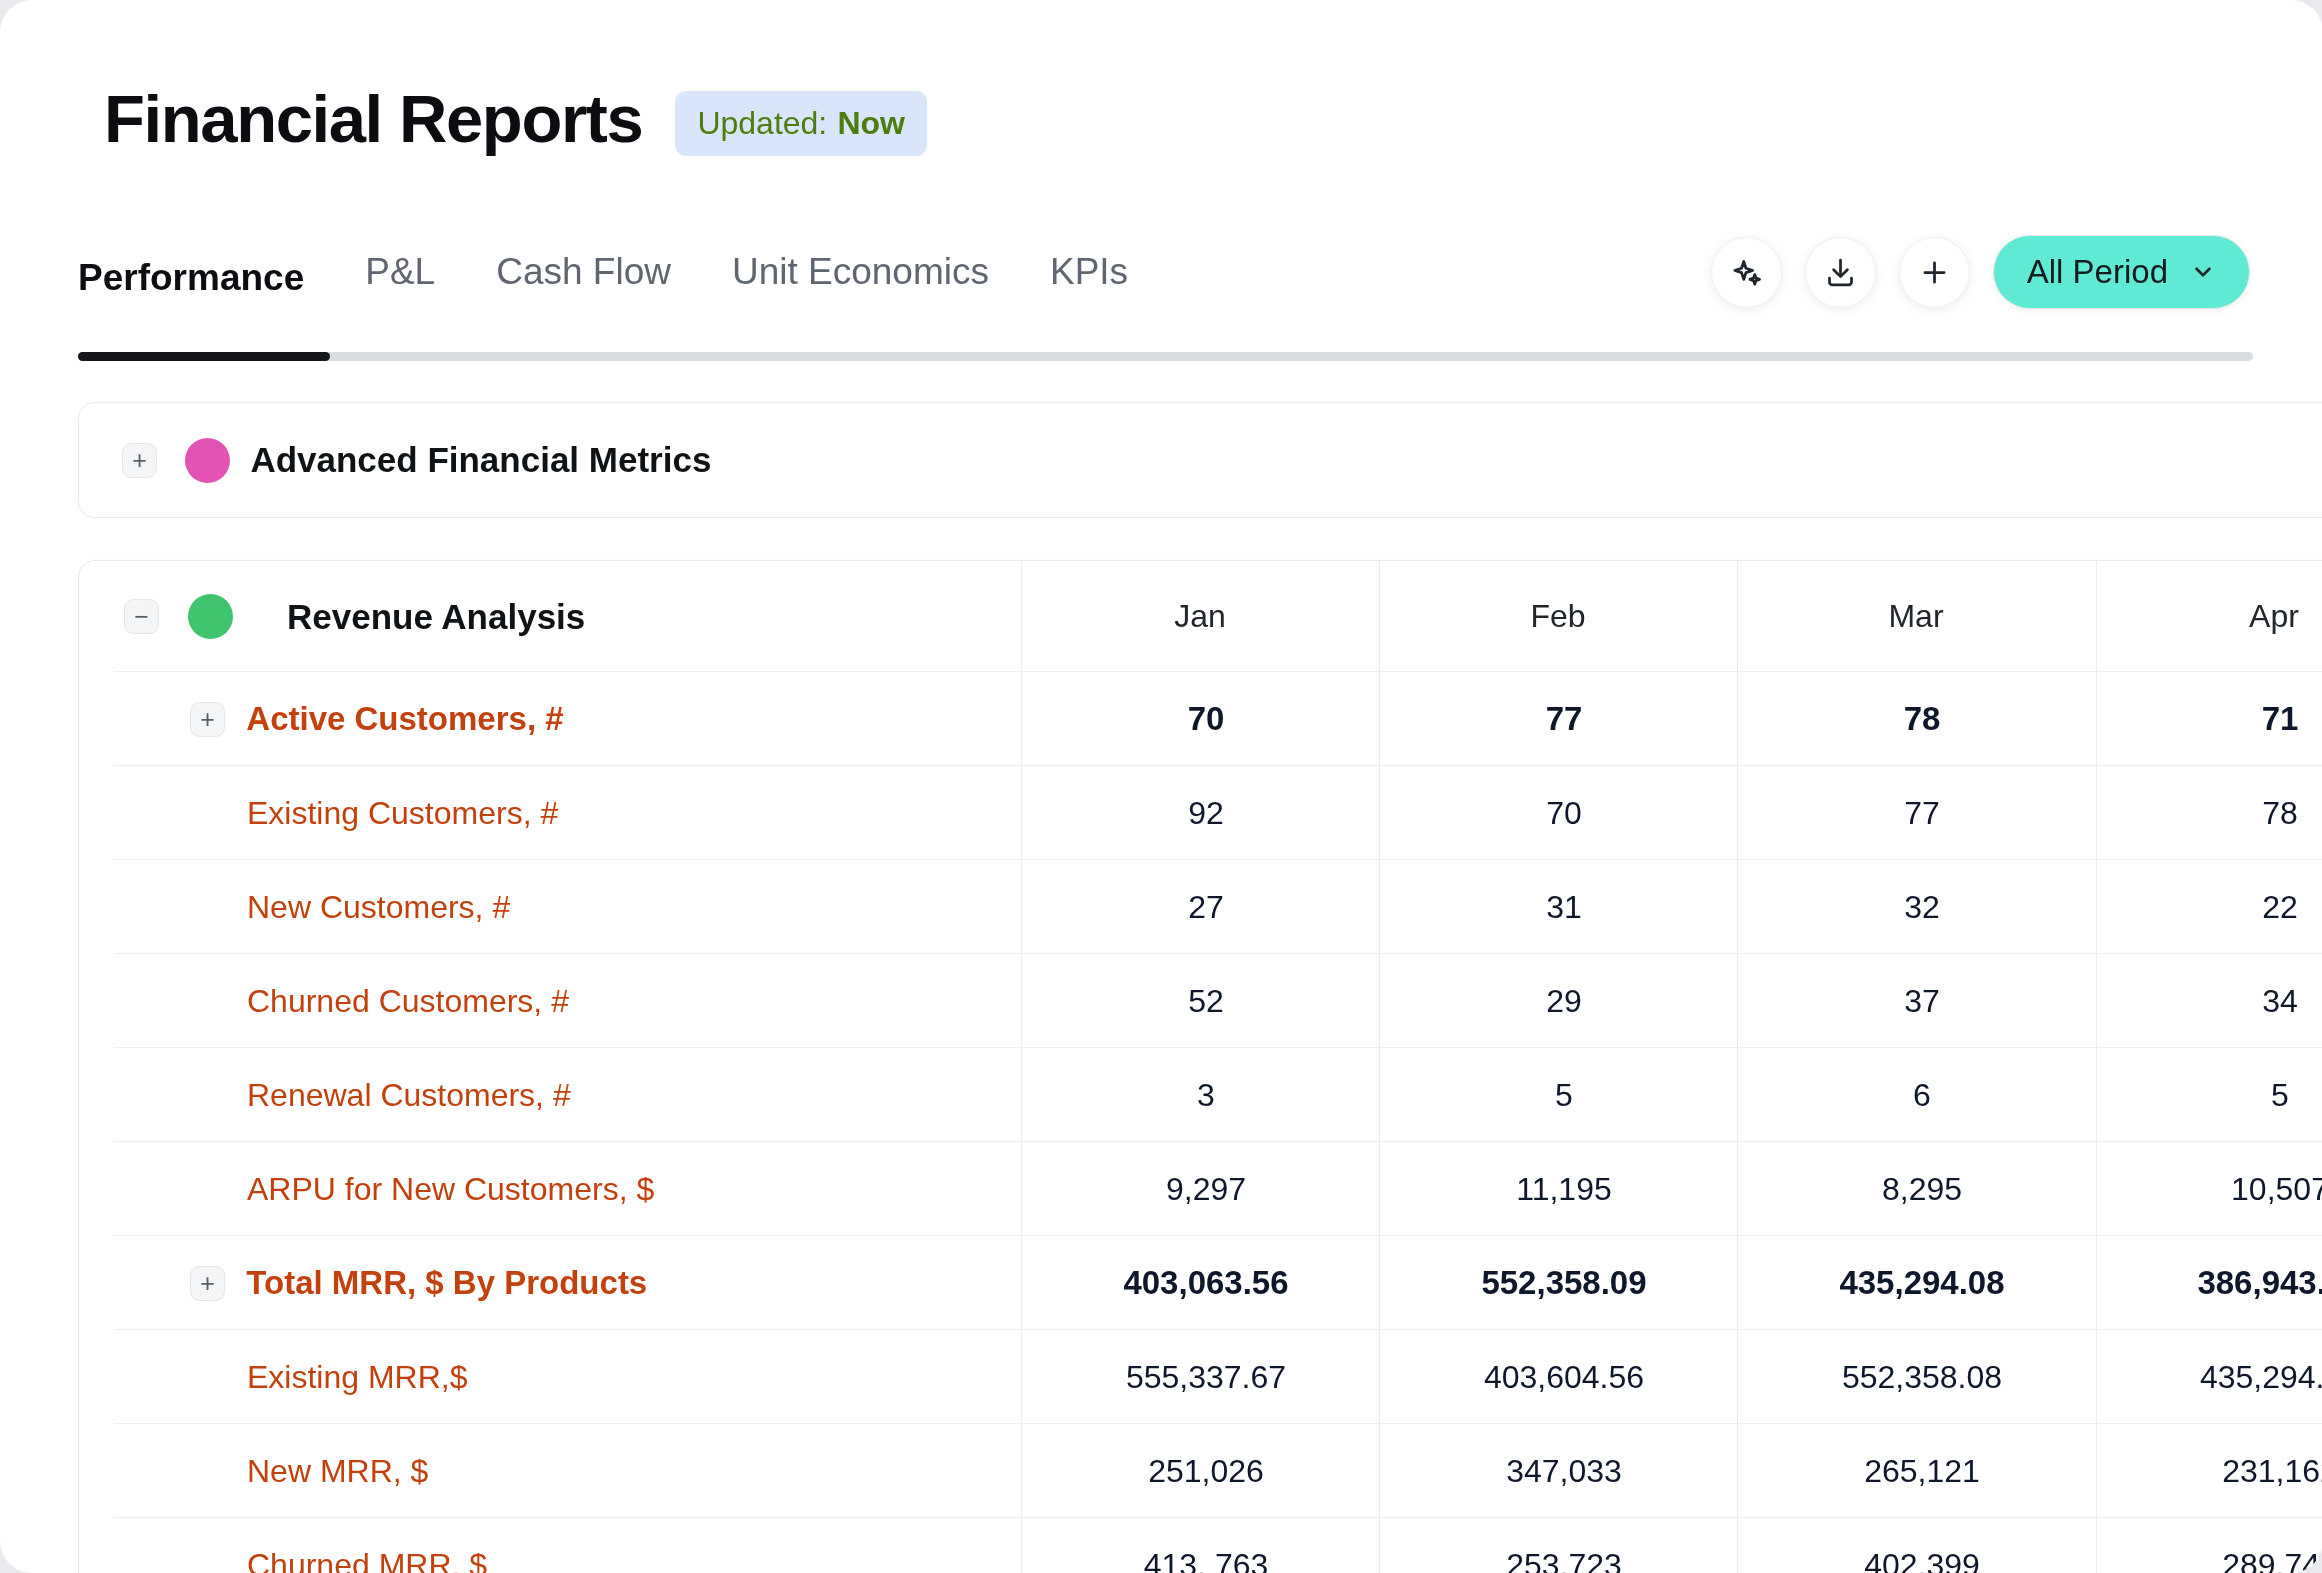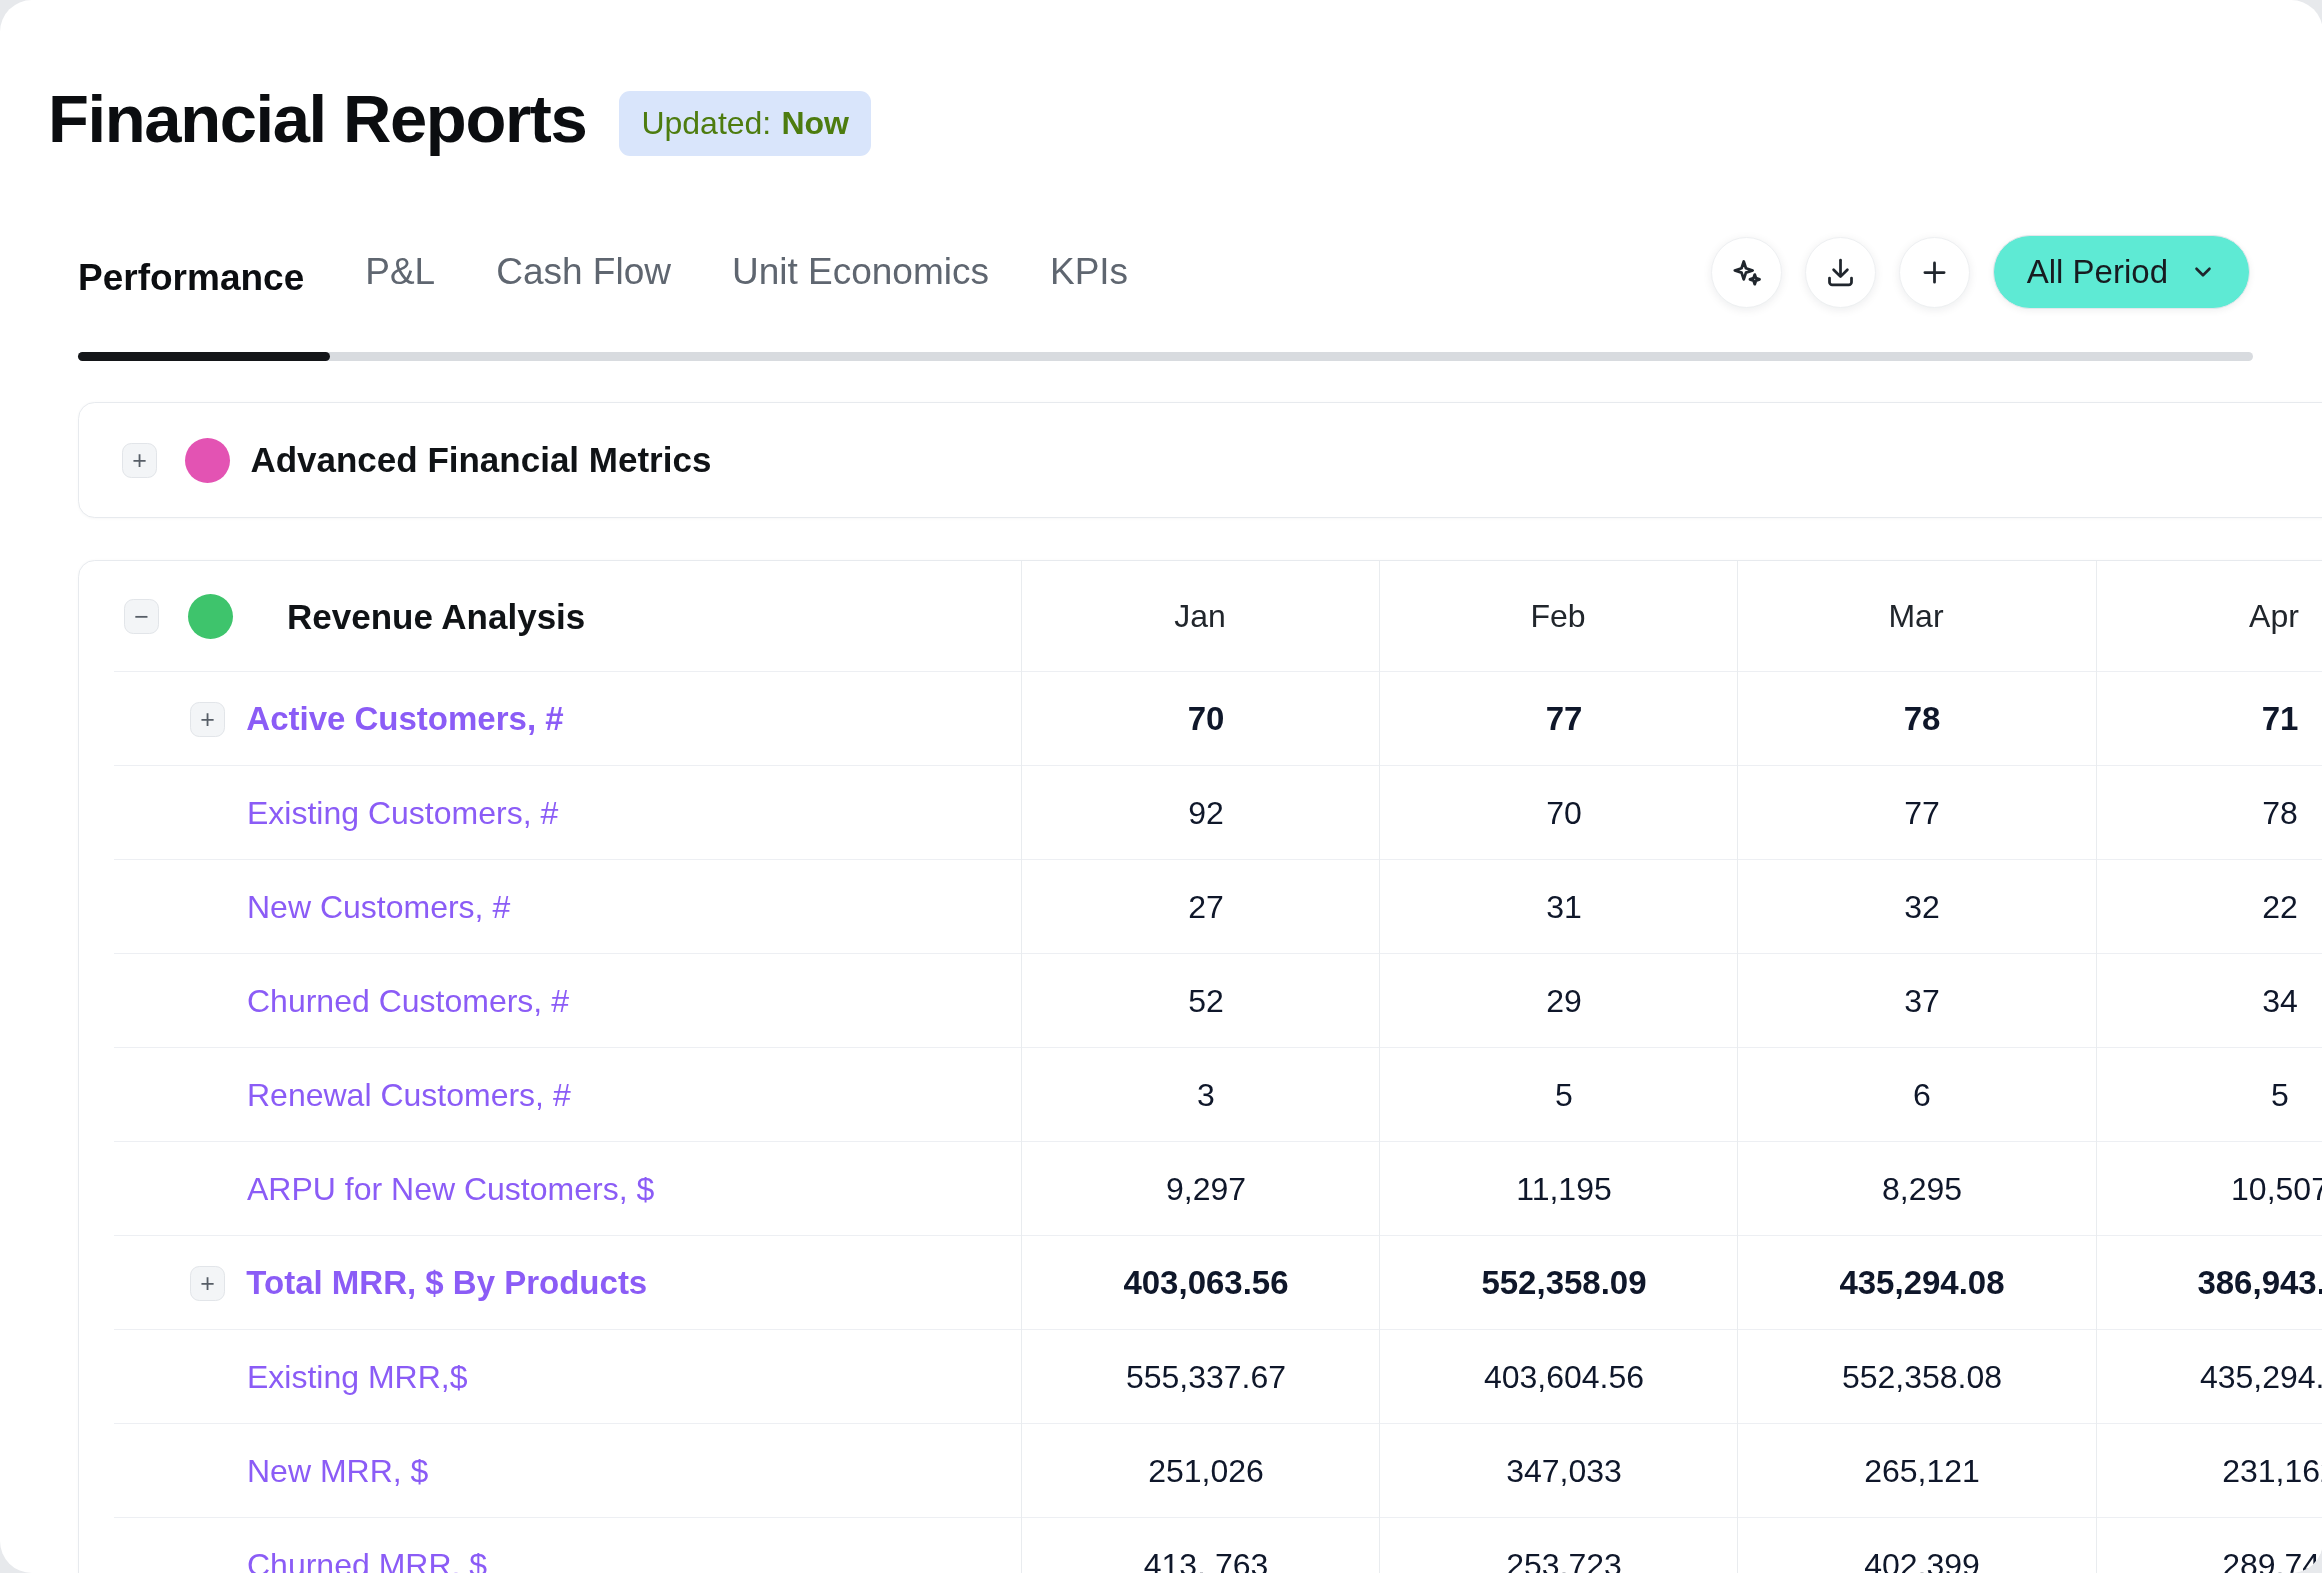--- a/index.html
+++ b/index.html
@@ -18,7 +18,7 @@
   }
 
   
-  .page-header { display: flex; align-items: center; gap: 33px; padding: 80px 74px 0 48px; text-align: right; }
+  .page-header { display: flex; align-items: center; gap: 33px; padding: 80px 74px 0 104px; text-align: right; }
   .page-title { font-size: 67px; font-weight: 700; letter-spacing: -1.4px; color: #0b0d10; }
   .badge {
     display: inline-flex; align-items: center; gap: 10.2px;

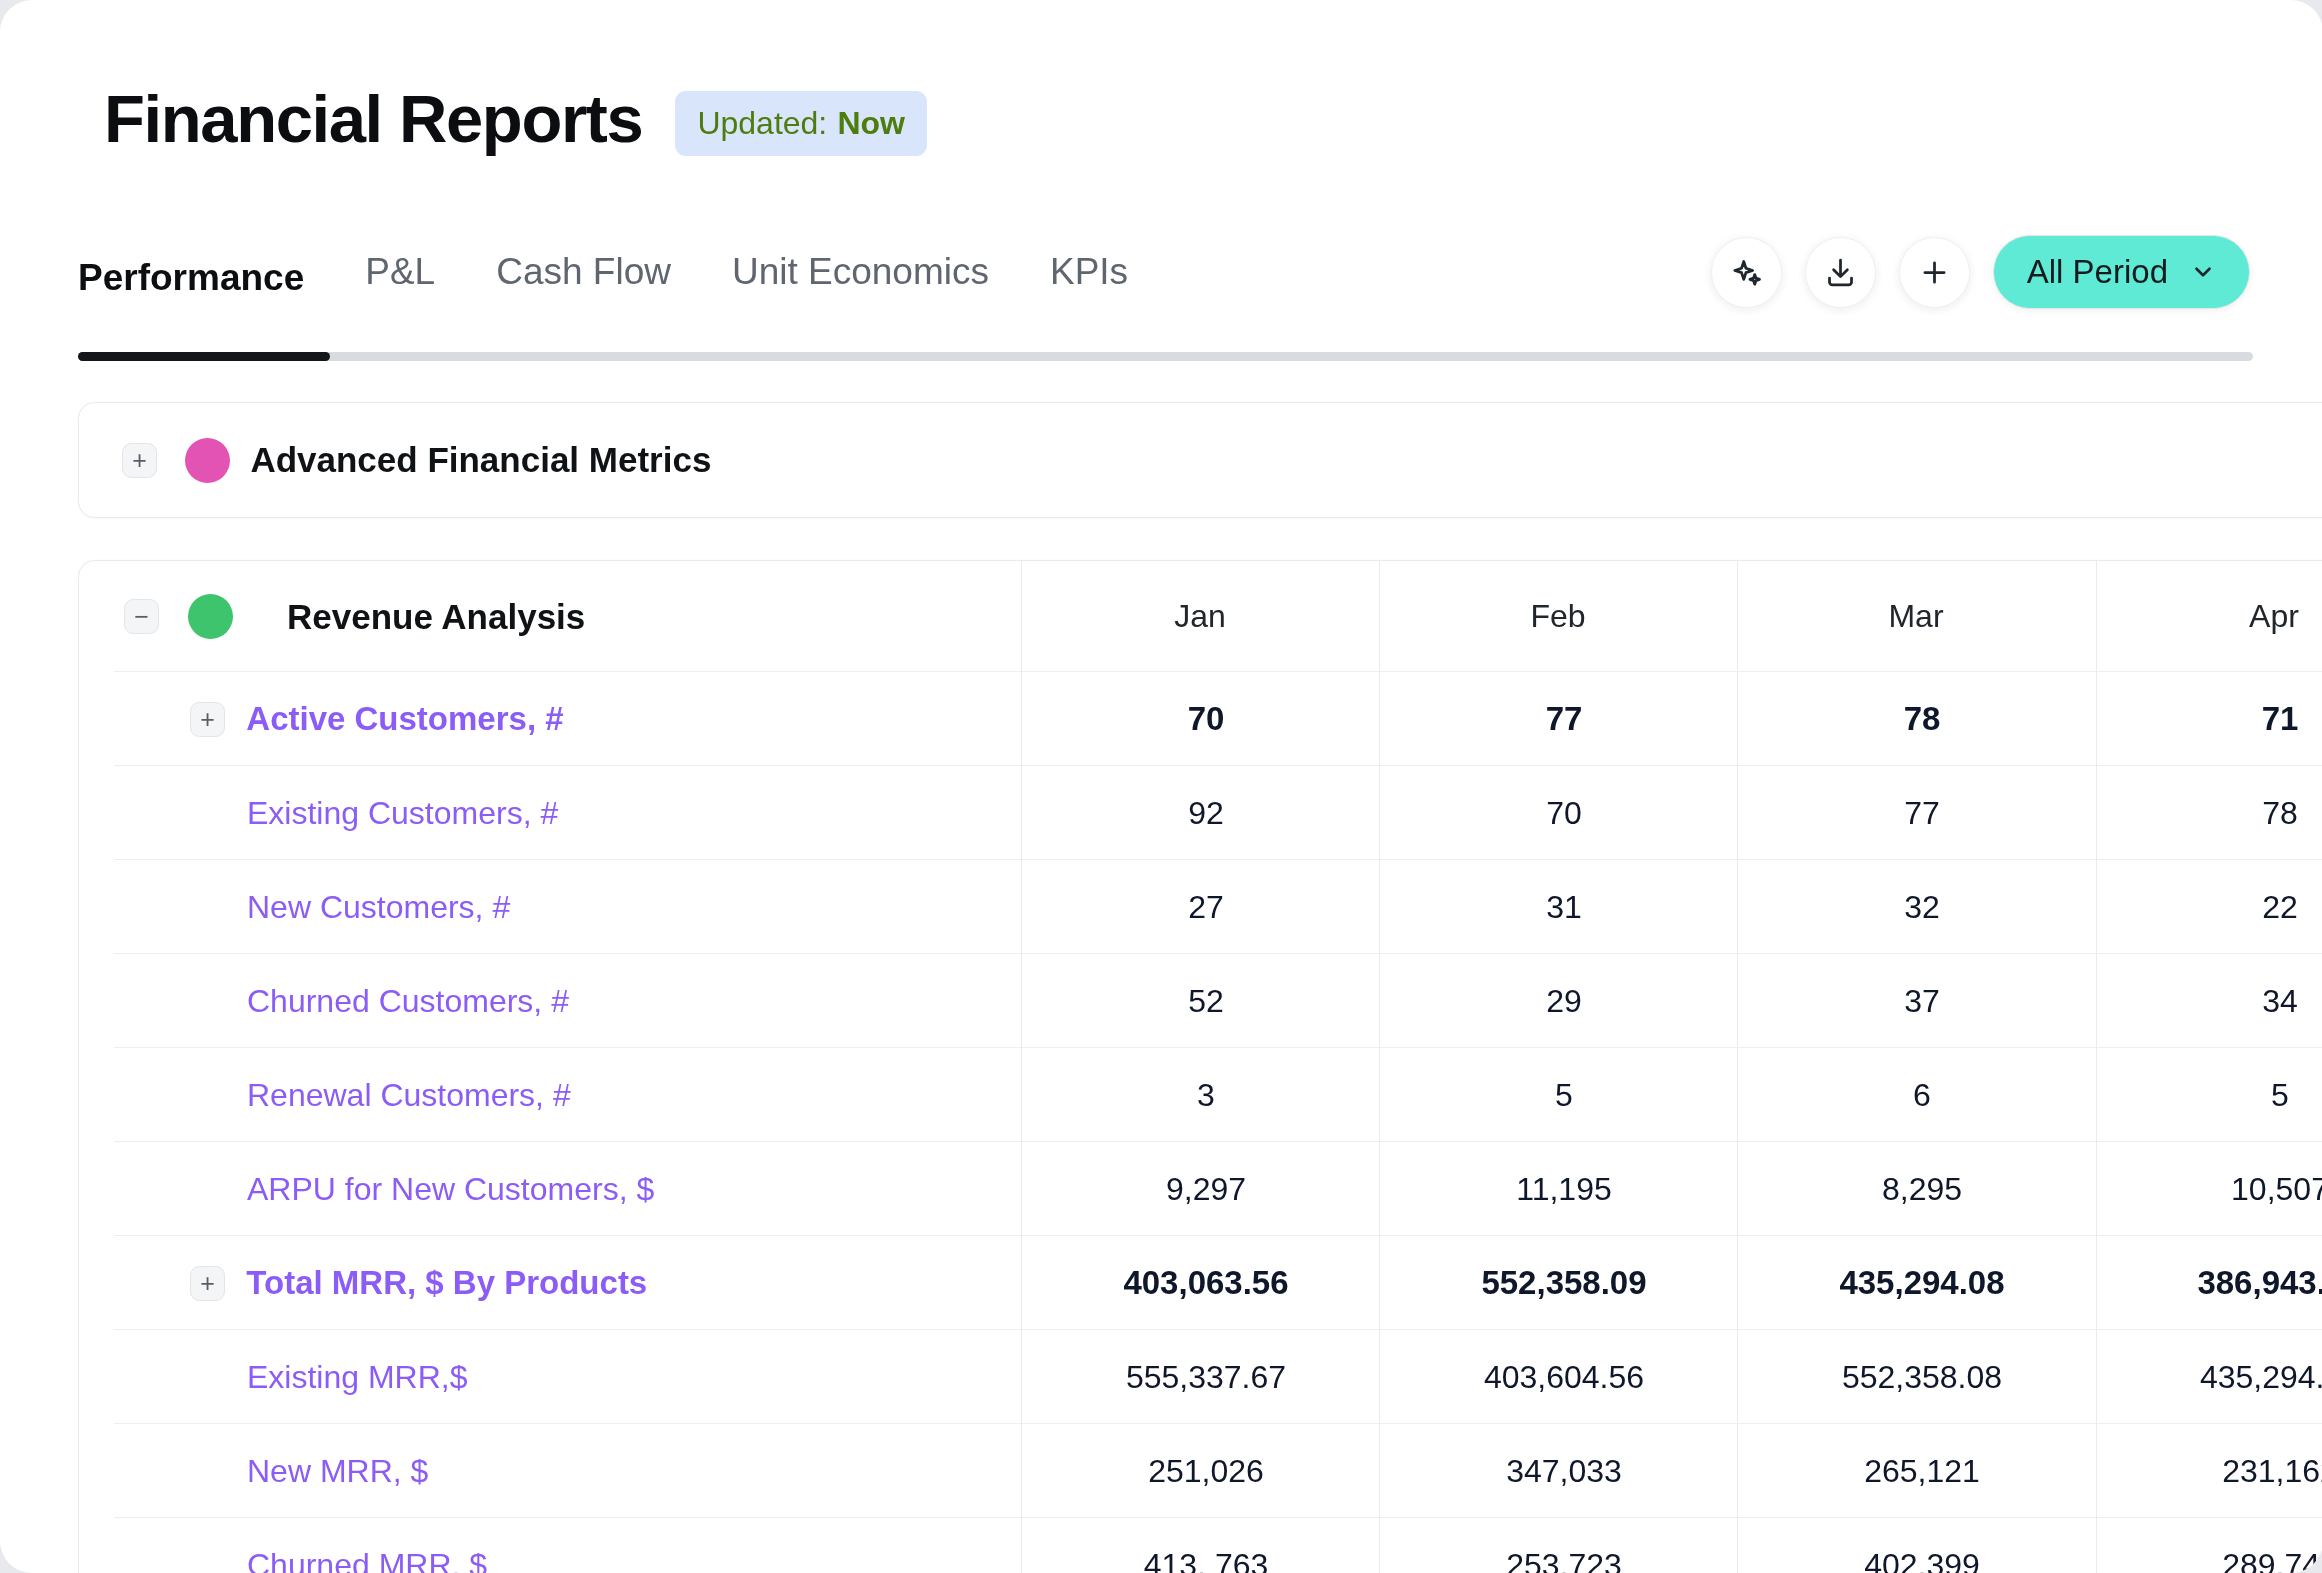--- a/index.html
+++ b/index.html
@@ -94,7 +94,7 @@
   .cell.label.leaf { padding-left: 168px; }
   .cell.month { text-align: center; font-size: 32px; color: #21262c; white-space: nowrap; }
   .trow .value { font-size: 32px; color: #0f172a; padding-left: 12px; }
-  .row-label { font-size: 32px; color: #8b5cf6; white-space: nowrap; }
+  .row-label { font-size: 32px; color: #c2410c; white-space: nowrap; }
   .trow.bold .value, .trow.bold .row-label { font-weight: 700; font-size: 33px; }
 </style>
 </head>

